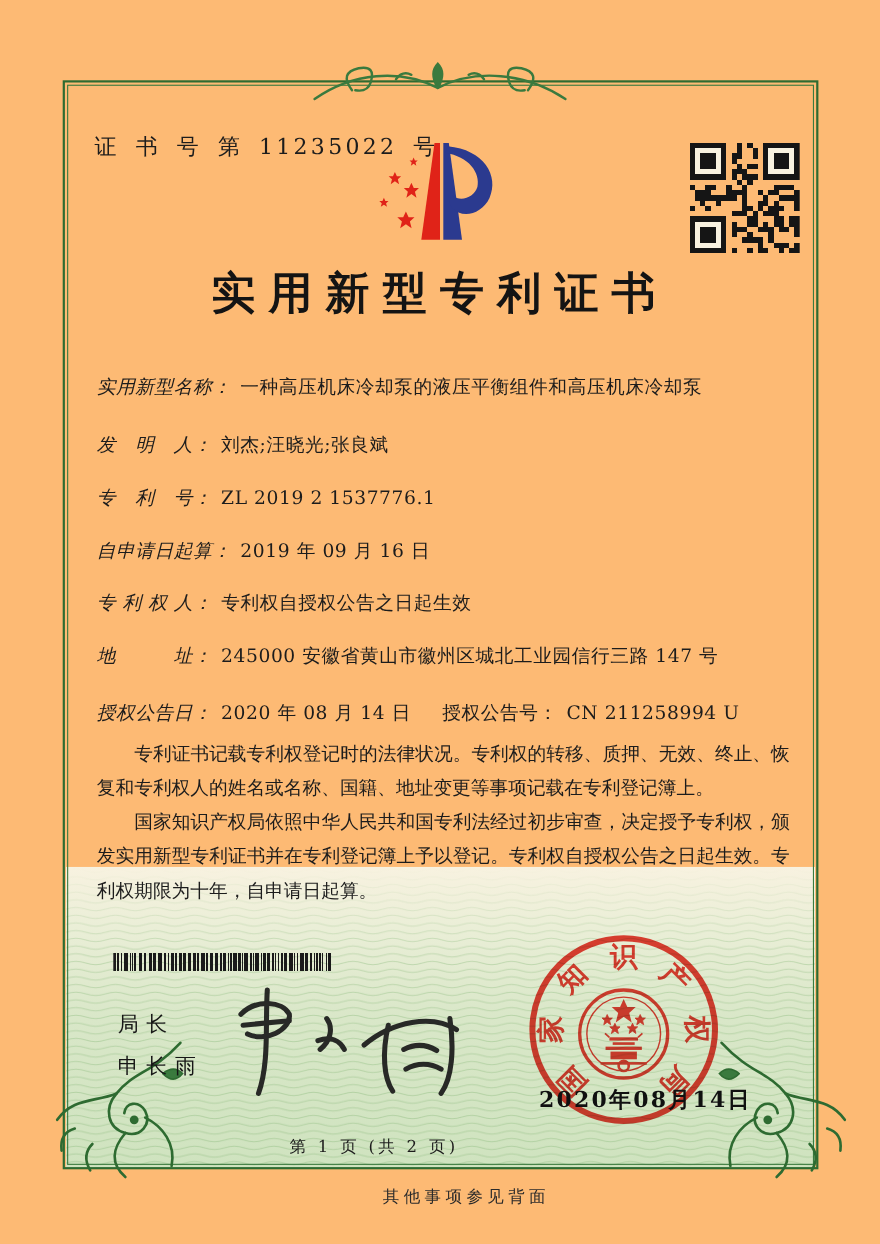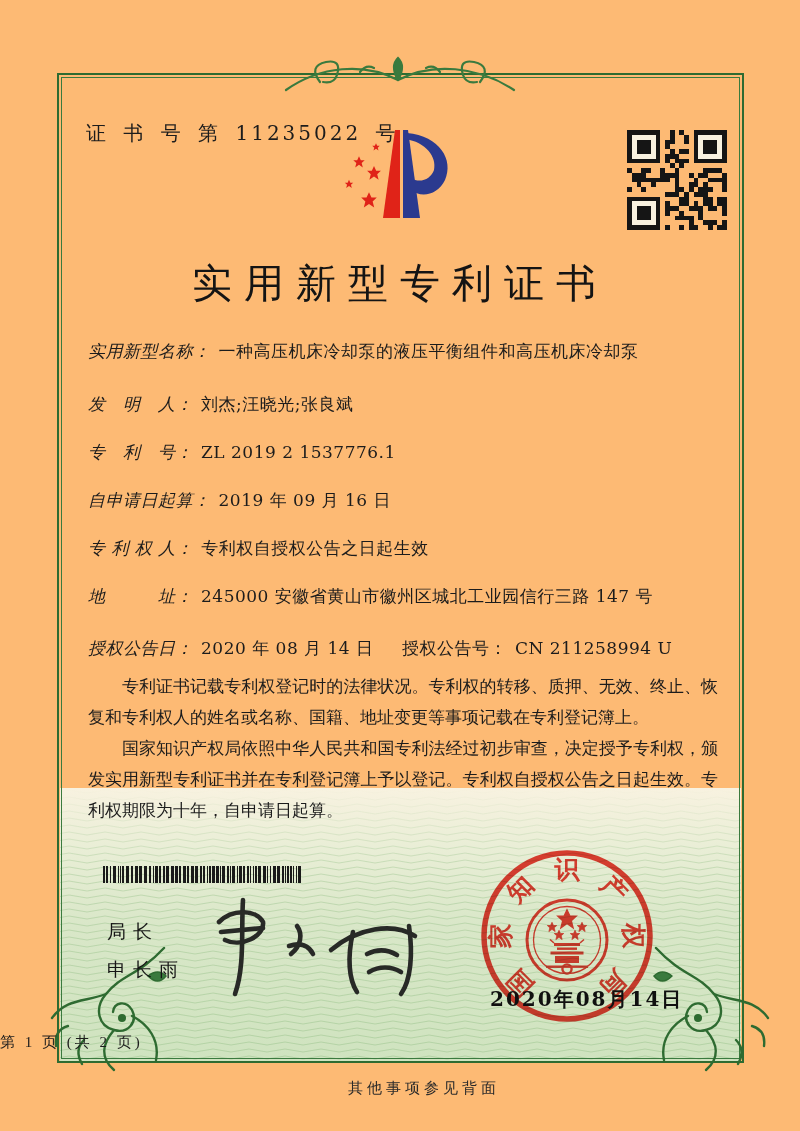--- a/index.html
+++ b/index.html
@@ -17,7 +17,7 @@
   .logo{position:absolute;left:328px;top:126px;width:146px;height:114px;z-index:4;}
   .qr{position:absolute;left:627px;top:130px;width:100px;height:100px;z-index:4;}
 
-  .title{position:absolute;left:0;top:256px;width:100%;text-align:center;font-size:40px;font-weight:normal;letter-spacing:12px;color:#141414;z-index:4;}
+  .title{position:absolute;left:0;top:239px;width:100%;text-align:center;font-size:40px;font-weight:bold;letter-spacing:12px;color:#141414;z-index:4;}
 
   .fields{position:absolute;left:88px;top:340px;width:640px;z-index:4;font-size:17px;color:#1c1c1c;}
   .frow{position:absolute;left:0;white-space:nowrap;letter-spacing:0.5px;}

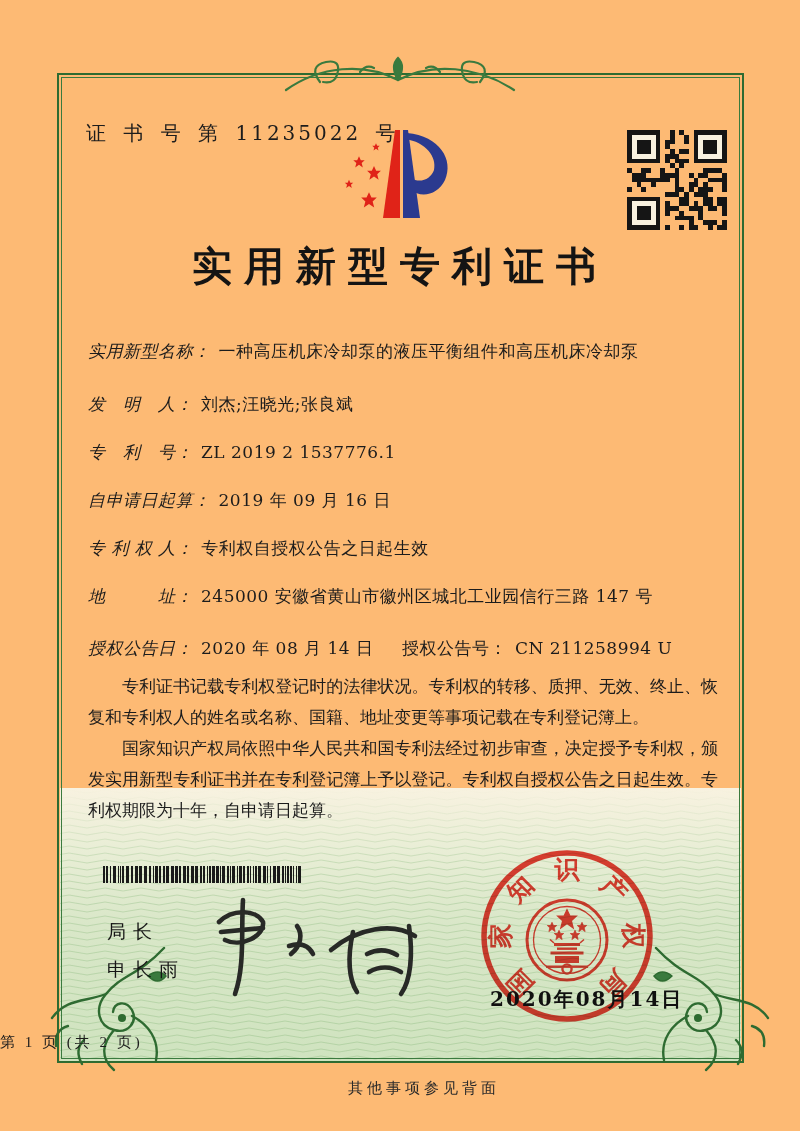--- a/index.html
+++ b/index.html
@@ -36,7 +36,7 @@
   .seal{position:absolute;left:477px;top:846px;width:180px;height:180px;z-index:5;mix-blend-mode:multiply;opacity:.95;}
   .seal-date{position:absolute;left:490px;top:986px;font-size:20px;letter-spacing:2px;color:#101010;z-index:6;white-space:nowrap;font-weight:bold;}
 
-  .page-num{position:absolute;left:0;top:1033px;width:680px;font-size:15px;letter-spacing:3px;color:#1c1c1c;z-index:4;font-family:Liberation Serif, serif;}
+  .page-num{position:absolute;left:0;top:1033px;width:680px;text-align:center;font-size:15px;letter-spacing:3px;color:#1c1c1c;z-index:4;}
   .back-note{position:absolute;left:0;top:1079px;width:800px;text-align:center;font-size:15px;letter-spacing:4px;color:#2a2a2a;z-index:4;padding-left:48px;}
 
   .ornament{position:absolute;z-index:4;pointer-events:none;}

